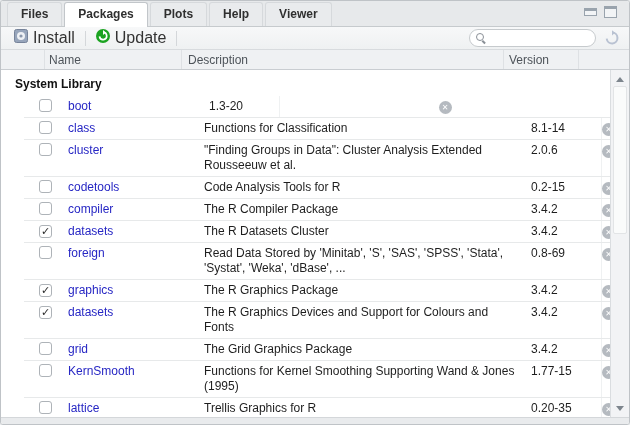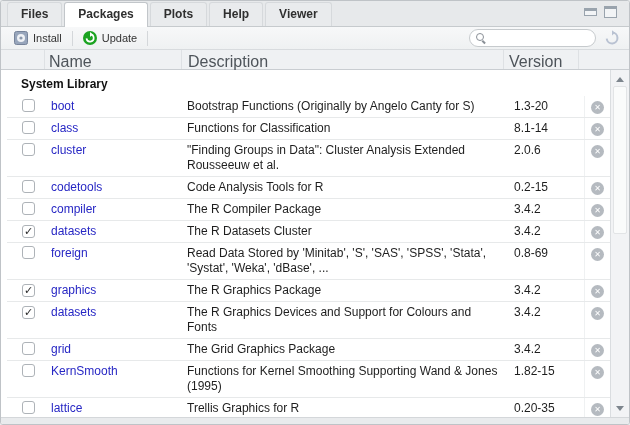--- a/index.html
+++ b/index.html
@@ -16,7 +16,7 @@
 
   
   .toolbar { height:23px; flex:0 0 23px; background:linear-gradient(#f7f8f9,#eff1f2); border-bottom:1px solid #d8dbde; display:flex; align-items:center; padding:0 7px; }
-  .tool-btn { display:flex; align-items:center; gap:5px; font-size:11px; color:#333; padding:2px 6px; border-radius:2px; cursor:default; }
+  .tool-btn { display:flex; gap:5px; font-size:16px; color:#333; padding:2px 6px; border-radius:2px; cursor:default; }
   .tool-sep { width:1px; height:15px; background:#d4d7da; margin:0 4px; }
   .spacer { flex:1; }
   .searchbox { display:flex; align-items:center; width:127px; height:18px; background:#fff; border:1px solid #c6cacd; border-radius:9px; padding:0 6px; gap:4px; }

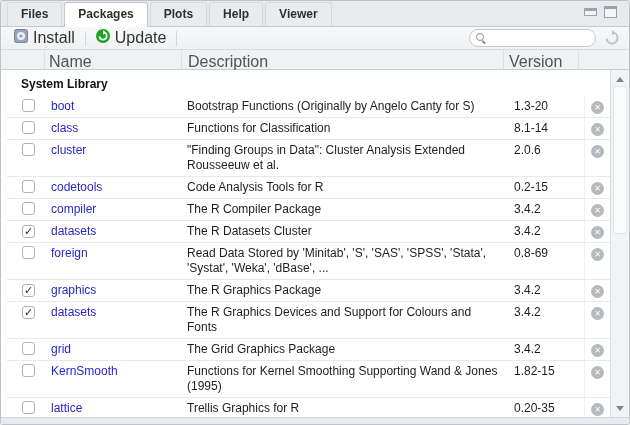--- a/index.html
+++ b/index.html
@@ -24,7 +24,7 @@
   .refresh-wrap { margin-left:8px; margin-right:2px; display:flex; align-items:center; }
 
   
-  .thead { height:20px; flex:0 0 20px; background:#eff1f3; border-bottom:1px solid #c9cdd1; display:flex; font-size:16px; color:#4e545a; }
+  .thead { height:20px; flex:0 0 20px; background:#eff1f3; border-bottom:1px solid #c9cdd1; display:flex; font-size:12px; color:#4e545a; }
   .thead .hc { padding-top:3px; }
   .hc-check { flex:0 0 44px; border-right:1px solid #dee1e4; }
   .hc-name  { flex:0 0 136px; padding-left:4px; }

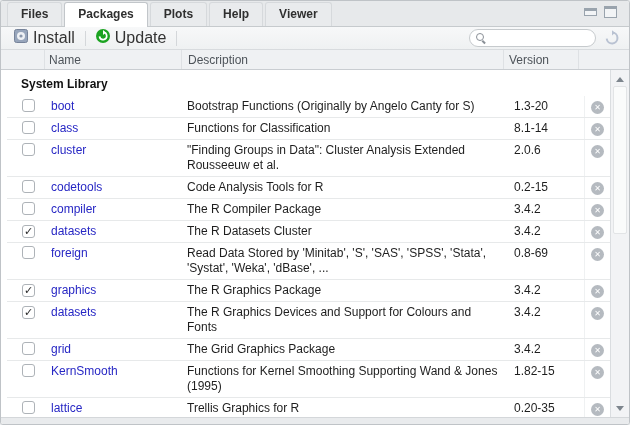--- a/index.html
+++ b/index.html
@@ -33,7 +33,7 @@
   .hc-x     { flex:1; border-left:1px solid #dee1e4; }
 
   
-  .content { flex:1; display:flex; overflow:hidden;padding-left:6px; }
+  .content { flex:1; display:flex; overflow:hidden; }
   .rows-viewport { flex:1; overflow:hidden; background:#fff; }
   .group-header { font-size:12px; font-weight:bold; color:#111; padding:7px 0 5px 14px; }
   .row { display:flex; border-bottom:1px solid #e7e9ea; font-size:12px; line-height:15px; color:#1e1e1e; }

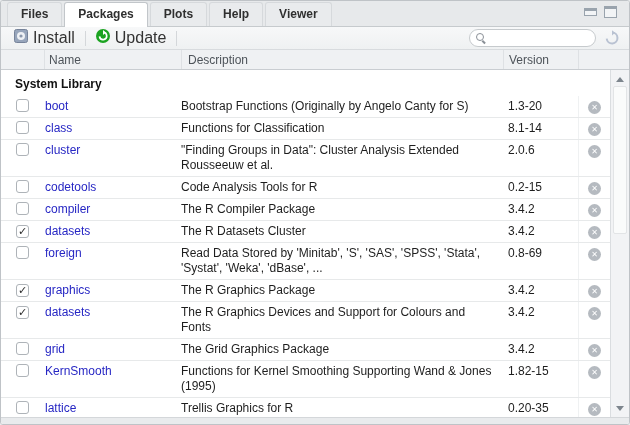--- a/index.html
+++ b/index.html
@@ -36,7 +36,7 @@
   .content { flex:1; display:flex; overflow:hidden; }
   .rows-viewport { flex:1; overflow:hidden; background:#fff; }
   .group-header { font-size:12px; font-weight:bold; color:#111; padding:7px 0 5px 14px; }
-  .row { display:flex; border-bottom:1px solid #e7e9ea; font-size:12px; line-height:15px; color:#1e1e1e; }
+  .row { display:flex; border-bottom:1px solid #e7e9ea; font-size:12px; line-height:15px; color:#1e1e1e;margin-left:23px; }
   .cell-check { flex:0 0 44px; padding:3px 0 0 15px; }
   .cell-name  { flex:0 0 136px; padding:3px 0 3px 0; }
   .cell-desc  { flex:0 0 322px; padding:3px 8px 3px 0; }

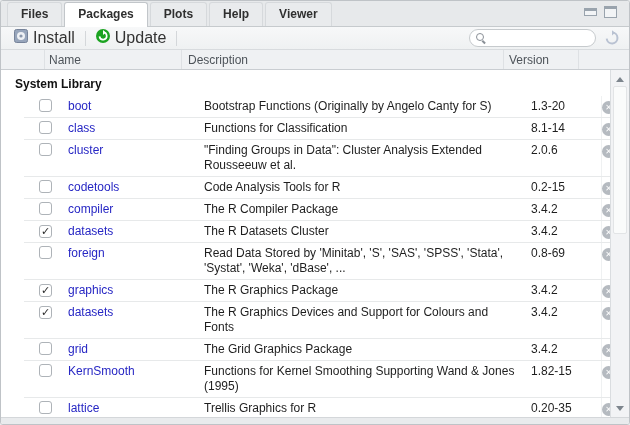--- a/index.html
+++ b/index.html
@@ -131,7 +131,6 @@
     <div class="cell-name">
       <a>boot</a>
     </div>
-    <div class="cell-desc">Bootstrap Functions (Originally by Angelo Canty for S)</div>
     <div class="cell-ver">1.3-20</div>
     <div class="cell-x">
       <span class="xbtn">✕</span>

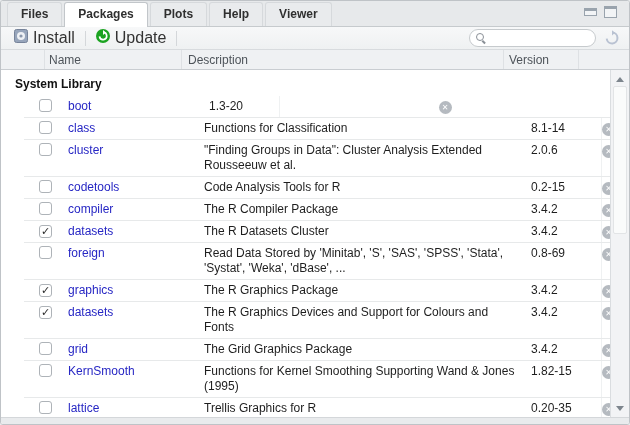--- a/index.html
+++ b/index.html
@@ -271,7 +271,7 @@
       <a>KernSmooth</a>
     </div>
     <div class="cell-desc">Functions for Kernel Smoothing Supporting Wand &amp; Jones (1995)</div>
-    <div class="cell-ver">1.82-15</div>
+    <div class="cell-ver">1.77-15</div>
     <div class="cell-x">
       <span class="xbtn">✕</span>
     </div>

